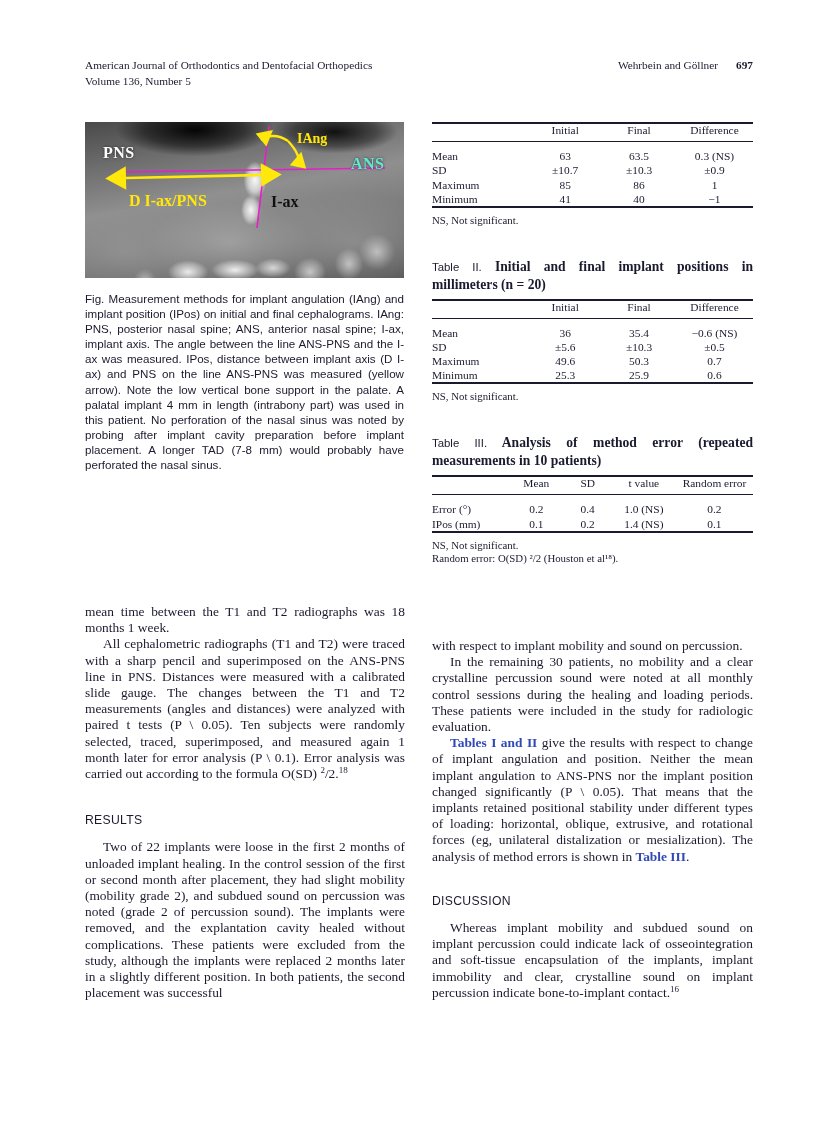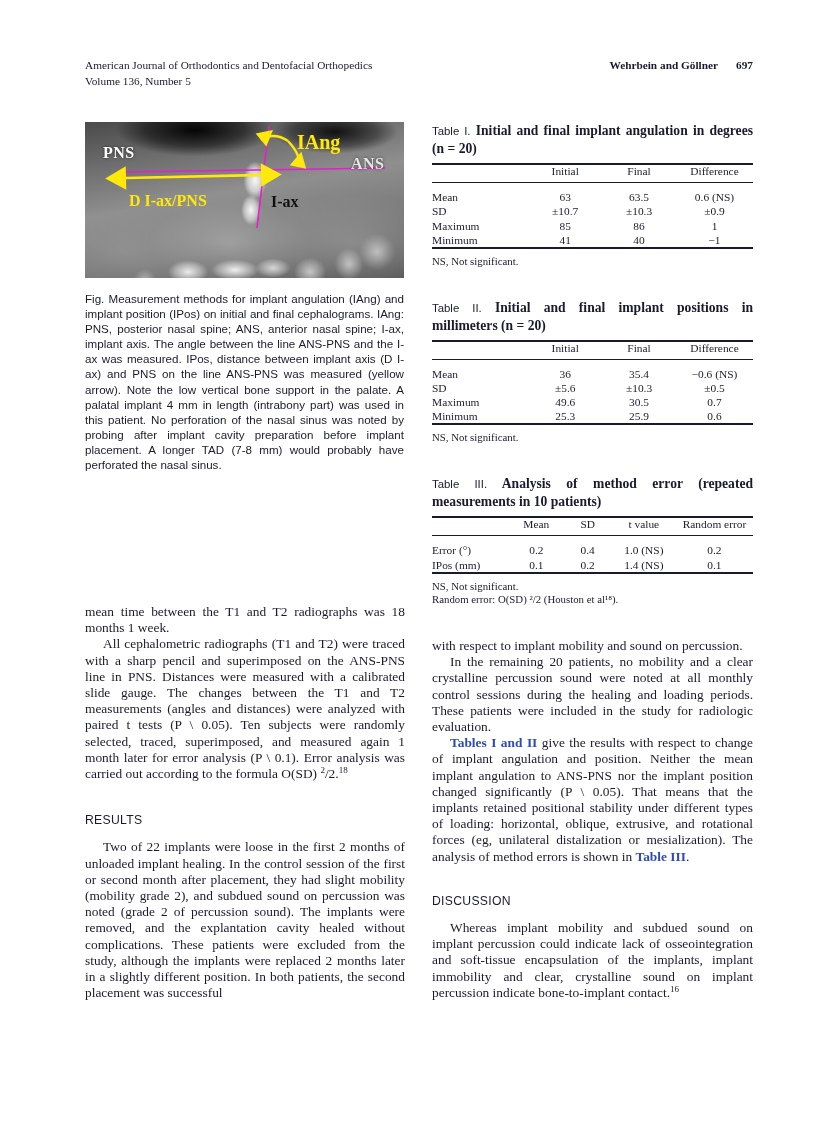--- a/index.html
+++ b/index.html
@@ -43,7 +43,7 @@
     white-space: nowrap;
   }
   .runhead-right .pg { margin-left: 18px; font-weight: bold; }
-  .runhead-right .auth { font-weight: bold; }
+  .runhead-right .auth { font-weight: normal; }
   .runhead-line2 { clear: both; padding-top: 1px; }
 
   

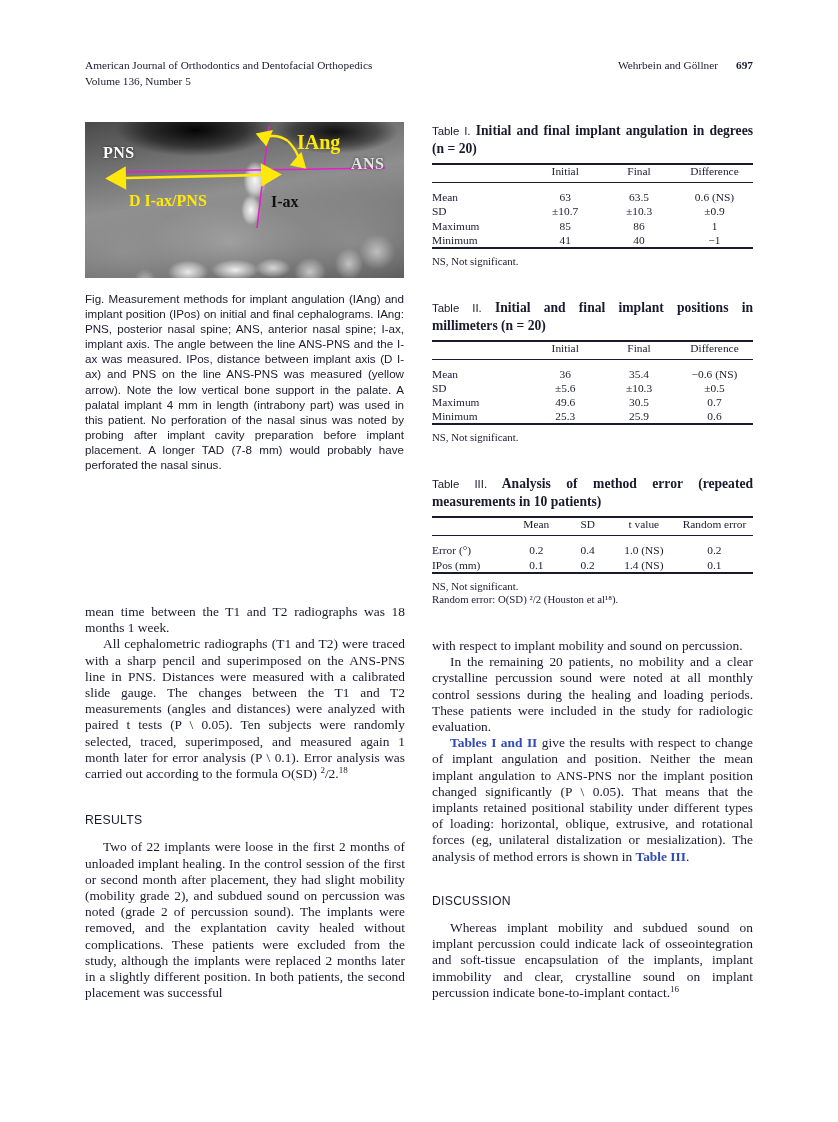--- a/index.html
+++ b/index.html
@@ -109,7 +109,7 @@
   }
   .lbl-pns   { left: 18px;  top: 22px;  font-size: 16px; color: #ffffff; letter-spacing: .5px; text-shadow: 0 0 3px rgba(0,0,0,.6); }
   .lbl-ans   { left: 266px; top: 33px;  font-size: 16px; color: #e5e5e5; letter-spacing: .5px; text-shadow: 0 0 3px rgba(0,0,0,.6); }
-  .lbl-iang  { left: 212px; top: 9px;   font-size: 20px; color: #ffe80a; }
+  .lbl-iang  { left: 212px; top: 9px;   font-size: 14px; color: #ffe80a; }
   .lbl-diax  { left: 44px;  top: 70px;  font-size: 16px; color: #ffe80a; }
   .lbl-iax   { left: 186px; top: 71px;  font-size: 16px; color: #101010; }
 

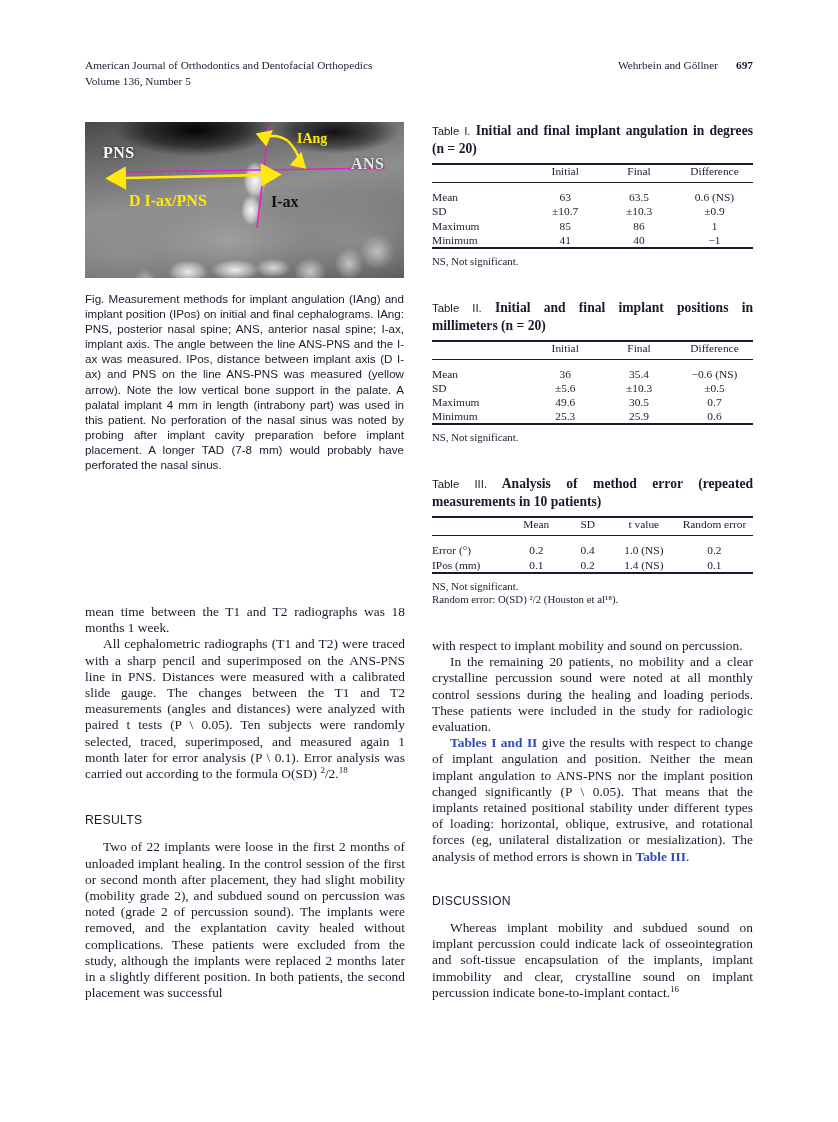--- a/index.html
+++ b/index.html
@@ -262,10 +262,6 @@
   <div class="col-right">
 
     <div class="tbl-block">
-      <div class="tbl-title">
-        <span class="tnum">Table I.</span>
-        <span>Initial and final implant angulation in degrees (n = 20)</span>
-      </div>
       <table class="data">
         <thead>
           <tr class="rule-top rule-head">

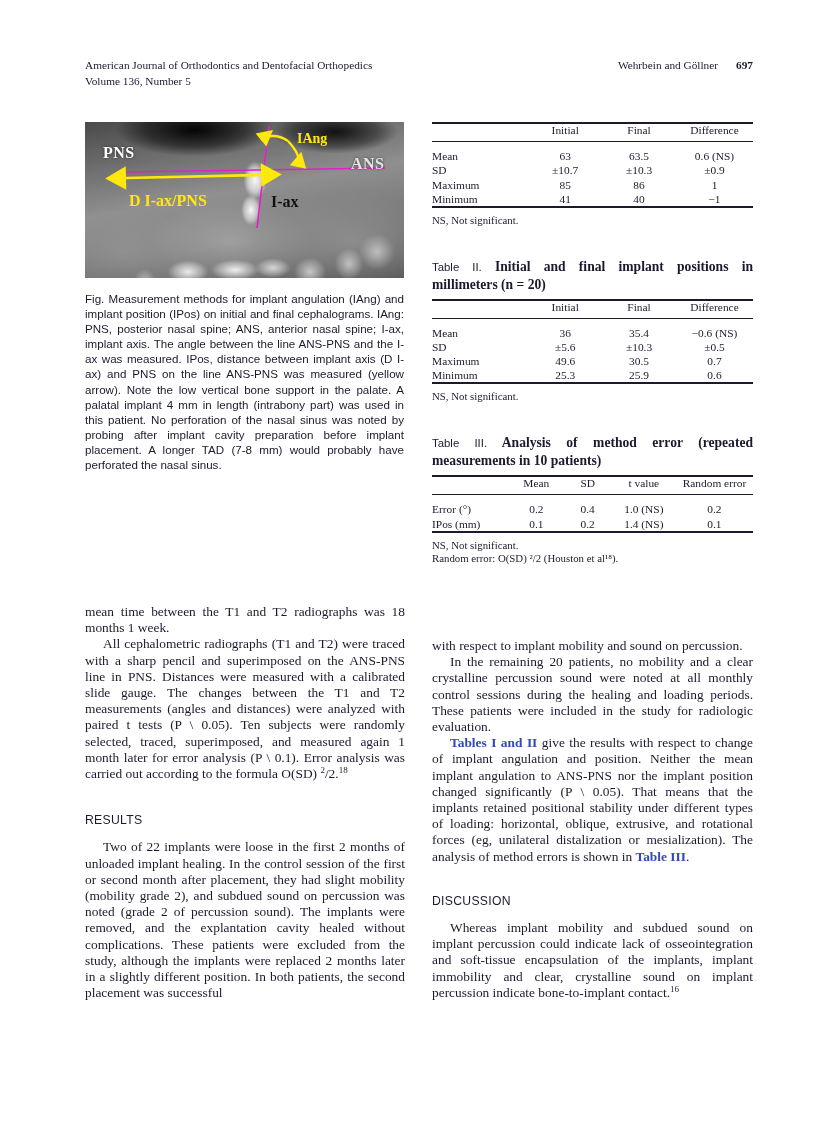--- a/index.html
+++ b/index.html
@@ -108,7 +108,7 @@
     pointer-events: none;
   }
   .lbl-pns   { left: 18px;  top: 22px;  font-size: 16px; color: #ffffff; letter-spacing: .5px; text-shadow: 0 0 3px rgba(0,0,0,.6); }
-  .lbl-ans   { left: 266px; top: 33px;  font-size: 16px; color: #e5e5e5; letter-spacing: .5px; text-shadow: 0 0 3px rgba(0,0,0,.6); }
+  .lbl-ans   { left: 266px; top: 33px;  font-size: 16px; color: #5eead4; letter-spacing: .5px; text-shadow: 0 0 3px rgba(0,0,0,.6); }
   .lbl-iang  { left: 212px; top: 9px;   font-size: 14px; color: #ffe80a; }
   .lbl-diax  { left: 44px;  top: 70px;  font-size: 16px; color: #ffe80a; }
   .lbl-iax   { left: 186px; top: 71px;  font-size: 16px; color: #101010; }

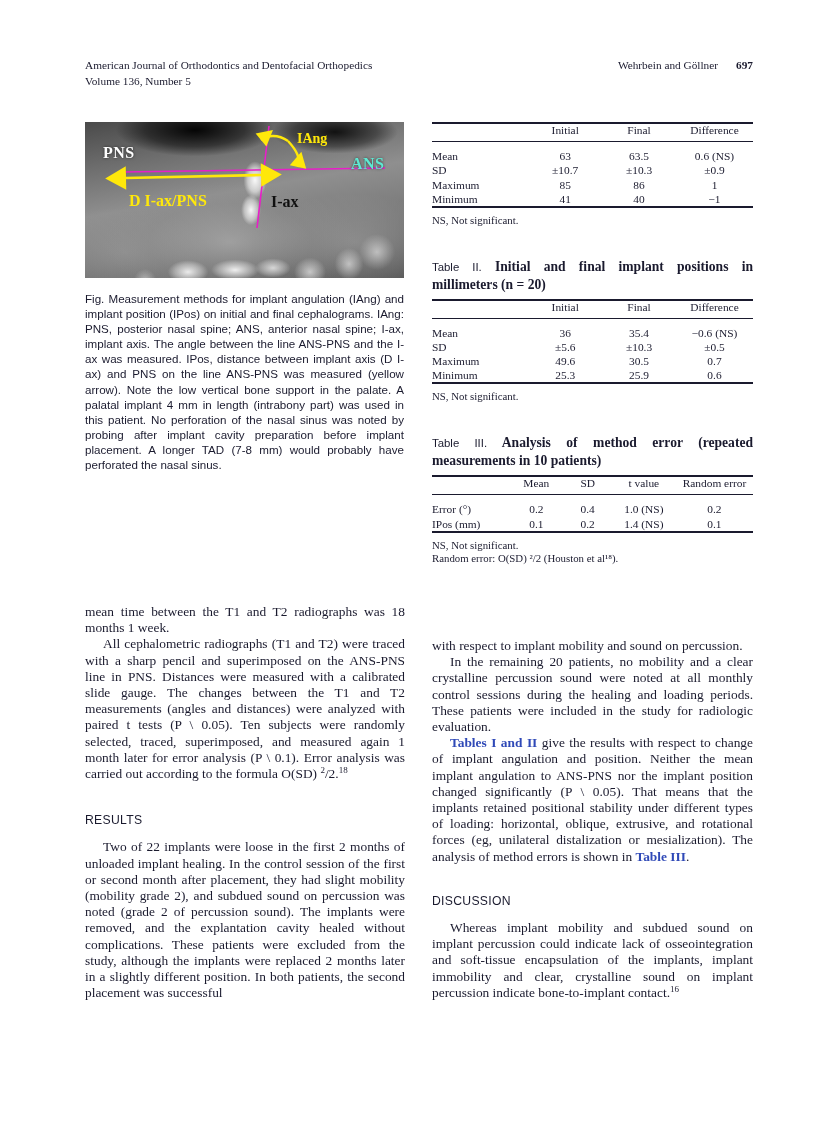--- a/index.html
+++ b/index.html
@@ -279,7 +279,7 @@
             <td class="lead">Mean</td>
             <td>63</td>
             <td>63.5</td>
-            <td>0.6 (NS)</td>
+            <td>0.3 (NS)</td>
           </tr>
           <tr>
             <td class="lead">SD</td>

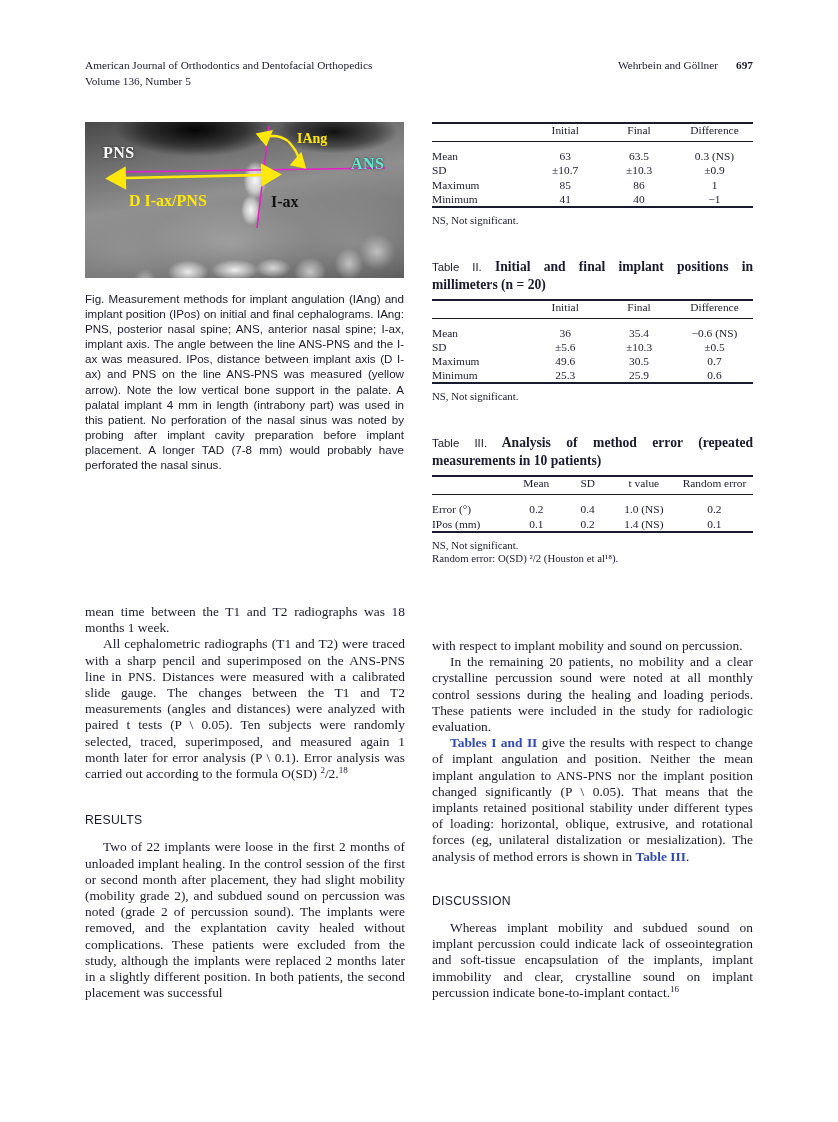--- a/index.html
+++ b/index.html
@@ -339,7 +339,7 @@
           <tr>
             <td class="lead">Maximum</td>
             <td>49.6</td>
-            <td>30.5</td>
+            <td>50.3</td>
             <td>0.7</td>
           </tr>
           <tr class="rule-bottom">

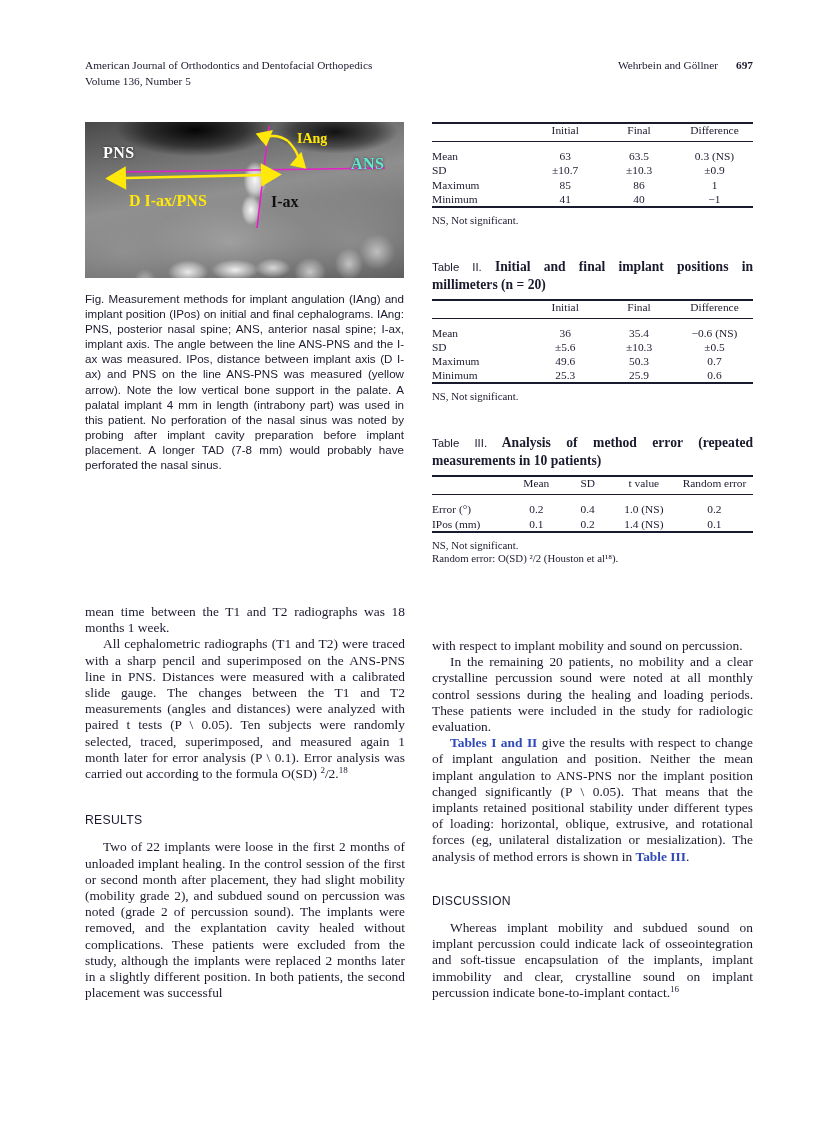--- a/index.html
+++ b/index.html
@@ -408,7 +408,7 @@
 
   <div class="right-body body-text">
     <p>with respect to implant mobility and sound on percussion.</p>
-    <p class="indent">In the remaining 20 patients, no mobility and a clear crystalline percussion sound were noted at all monthly control sessions during the healing and loading periods. These patients were included in the study for radiologic evaluation.</p>
+    <p class="indent">In the remaining 30 patients, no mobility and a clear crystalline percussion sound were noted at all monthly control sessions during the healing and loading periods. These patients were included in the study for radiologic evaluation.</p>
     <p class="indent"><a class="xref" href="#">Tables I and II</a><span> give the results with respect to change of implant angulation and position. Neither the mean implant angulation to ANS-PNS nor the implant position changed significantly (P \ 0.05). That means that the implants retained positional stability under different types of loading: horizontal, oblique, extrusive, and rotational forces (eg, unilateral distalization or mesialization). The analysis of method errors is shown in </span><a class="xref" href="#">Table III</a><span>.</span></p>
 
     <div class="gap-disc"></div>

